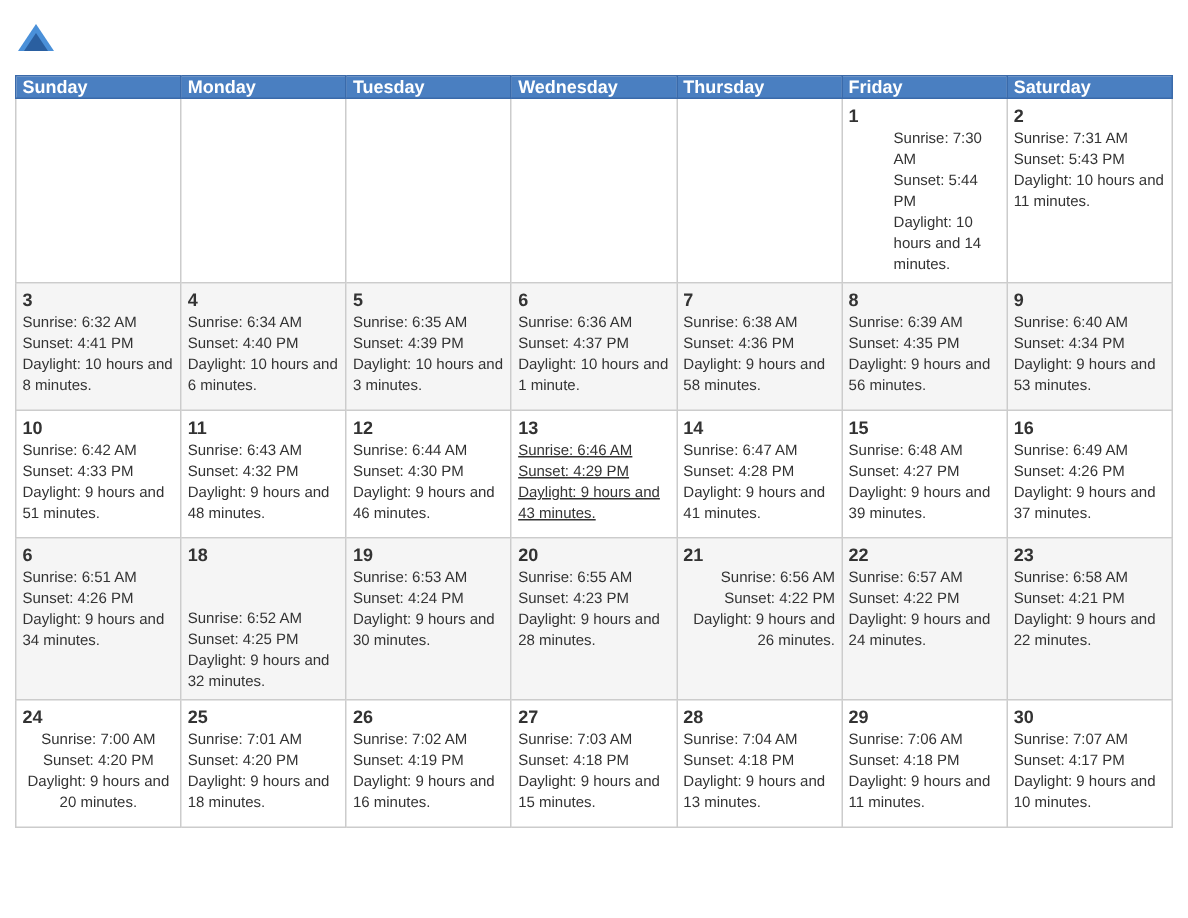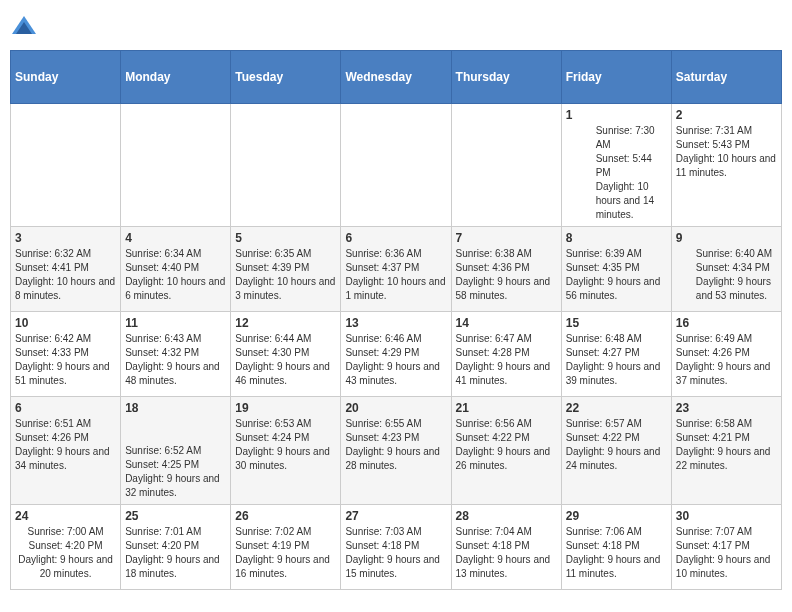--- a/index.html
+++ b/index.html
@@ -63,7 +63,7 @@
       color: #fff;
       font-size: 12px;
       font-weight: bold;
-      padding: 19px 4px;
+      padding: 0 4px;
       text-align: left;
       border: 1px solid #3a6aaa;
     }

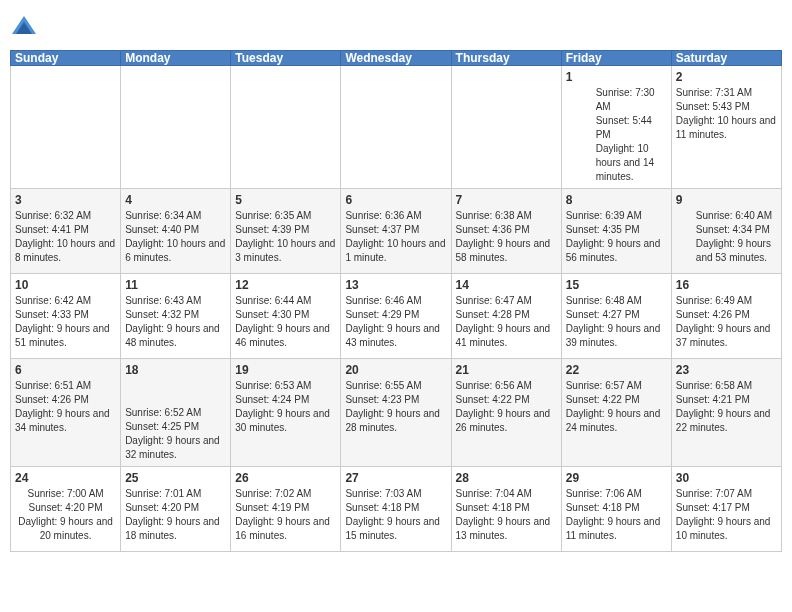--- a/index.html
+++ b/index.html
@@ -186,7 +186,7 @@
         </td>
         <td>
           <span class="day-num">9</span>
-          <div class="day-info" style="white-space: pre-line; margin-left: 20px;">Sunrise: 6:40 AM
+          <div class="day-info" style="white-space: pre-line;">Sunrise: 6:40 AM
 Sunset: 4:34 PM
 Daylight: 9 hours and 53 minutes.</div>
         </td>

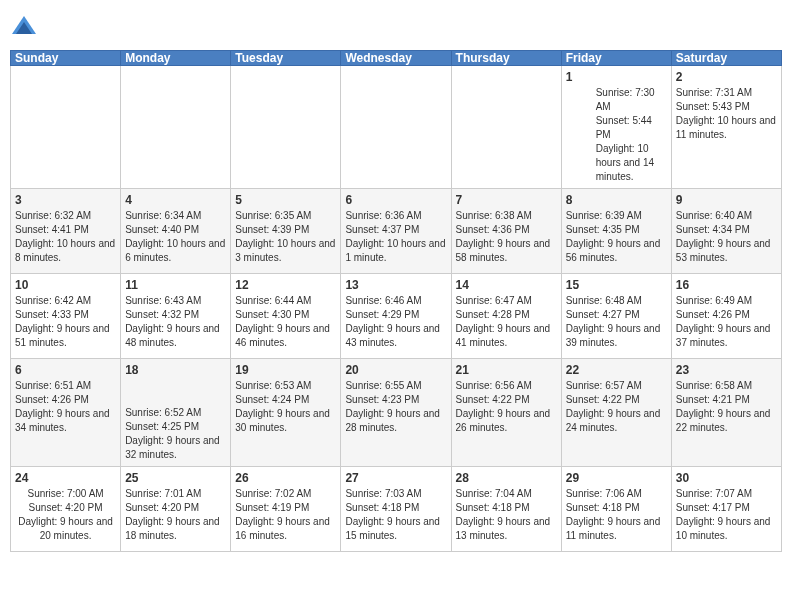--- a/index.html
+++ b/index.html
@@ -212,7 +212,7 @@
         </td>
         <td>
           <span class="day-num">13</span>
-          <div class="day-info" style="white-space: pre-line;">Sunrise: 6:46 AM
+          <div class="day-info" style="white-space: pre-line; text-decoration: underline;">Sunrise: 6:46 AM
 Sunset: 4:29 PM
 Daylight: 9 hours and 43 minutes.</div>
         </td>

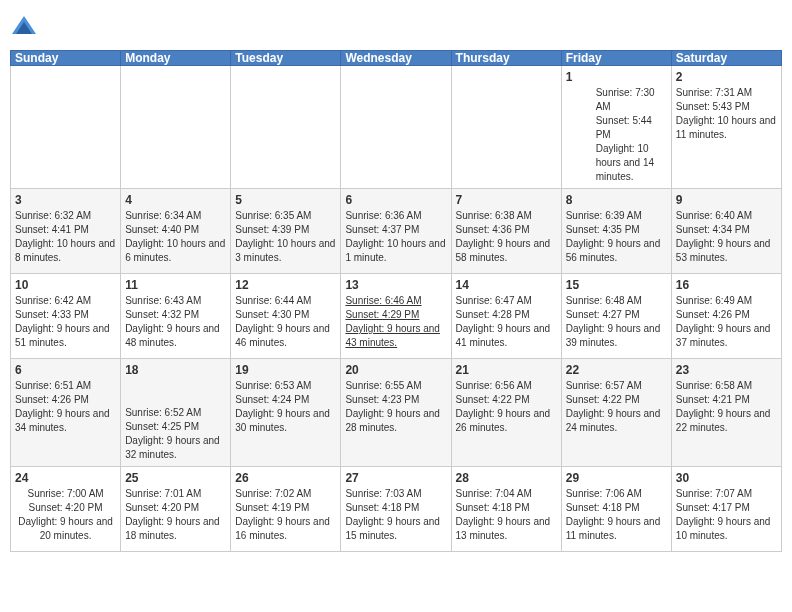--- a/index.html
+++ b/index.html
@@ -262,7 +262,7 @@
         </td>
         <td>
           <span class="day-num">21</span>
-          <div class="day-info" style="white-space: pre-line;">Sunrise: 6:56 AM
+          <div class="day-info" style="white-space: pre-line; text-align: right;">Sunrise: 6:56 AM
 Sunset: 4:22 PM
 Daylight: 9 hours and 26 minutes.</div>
         </td>

